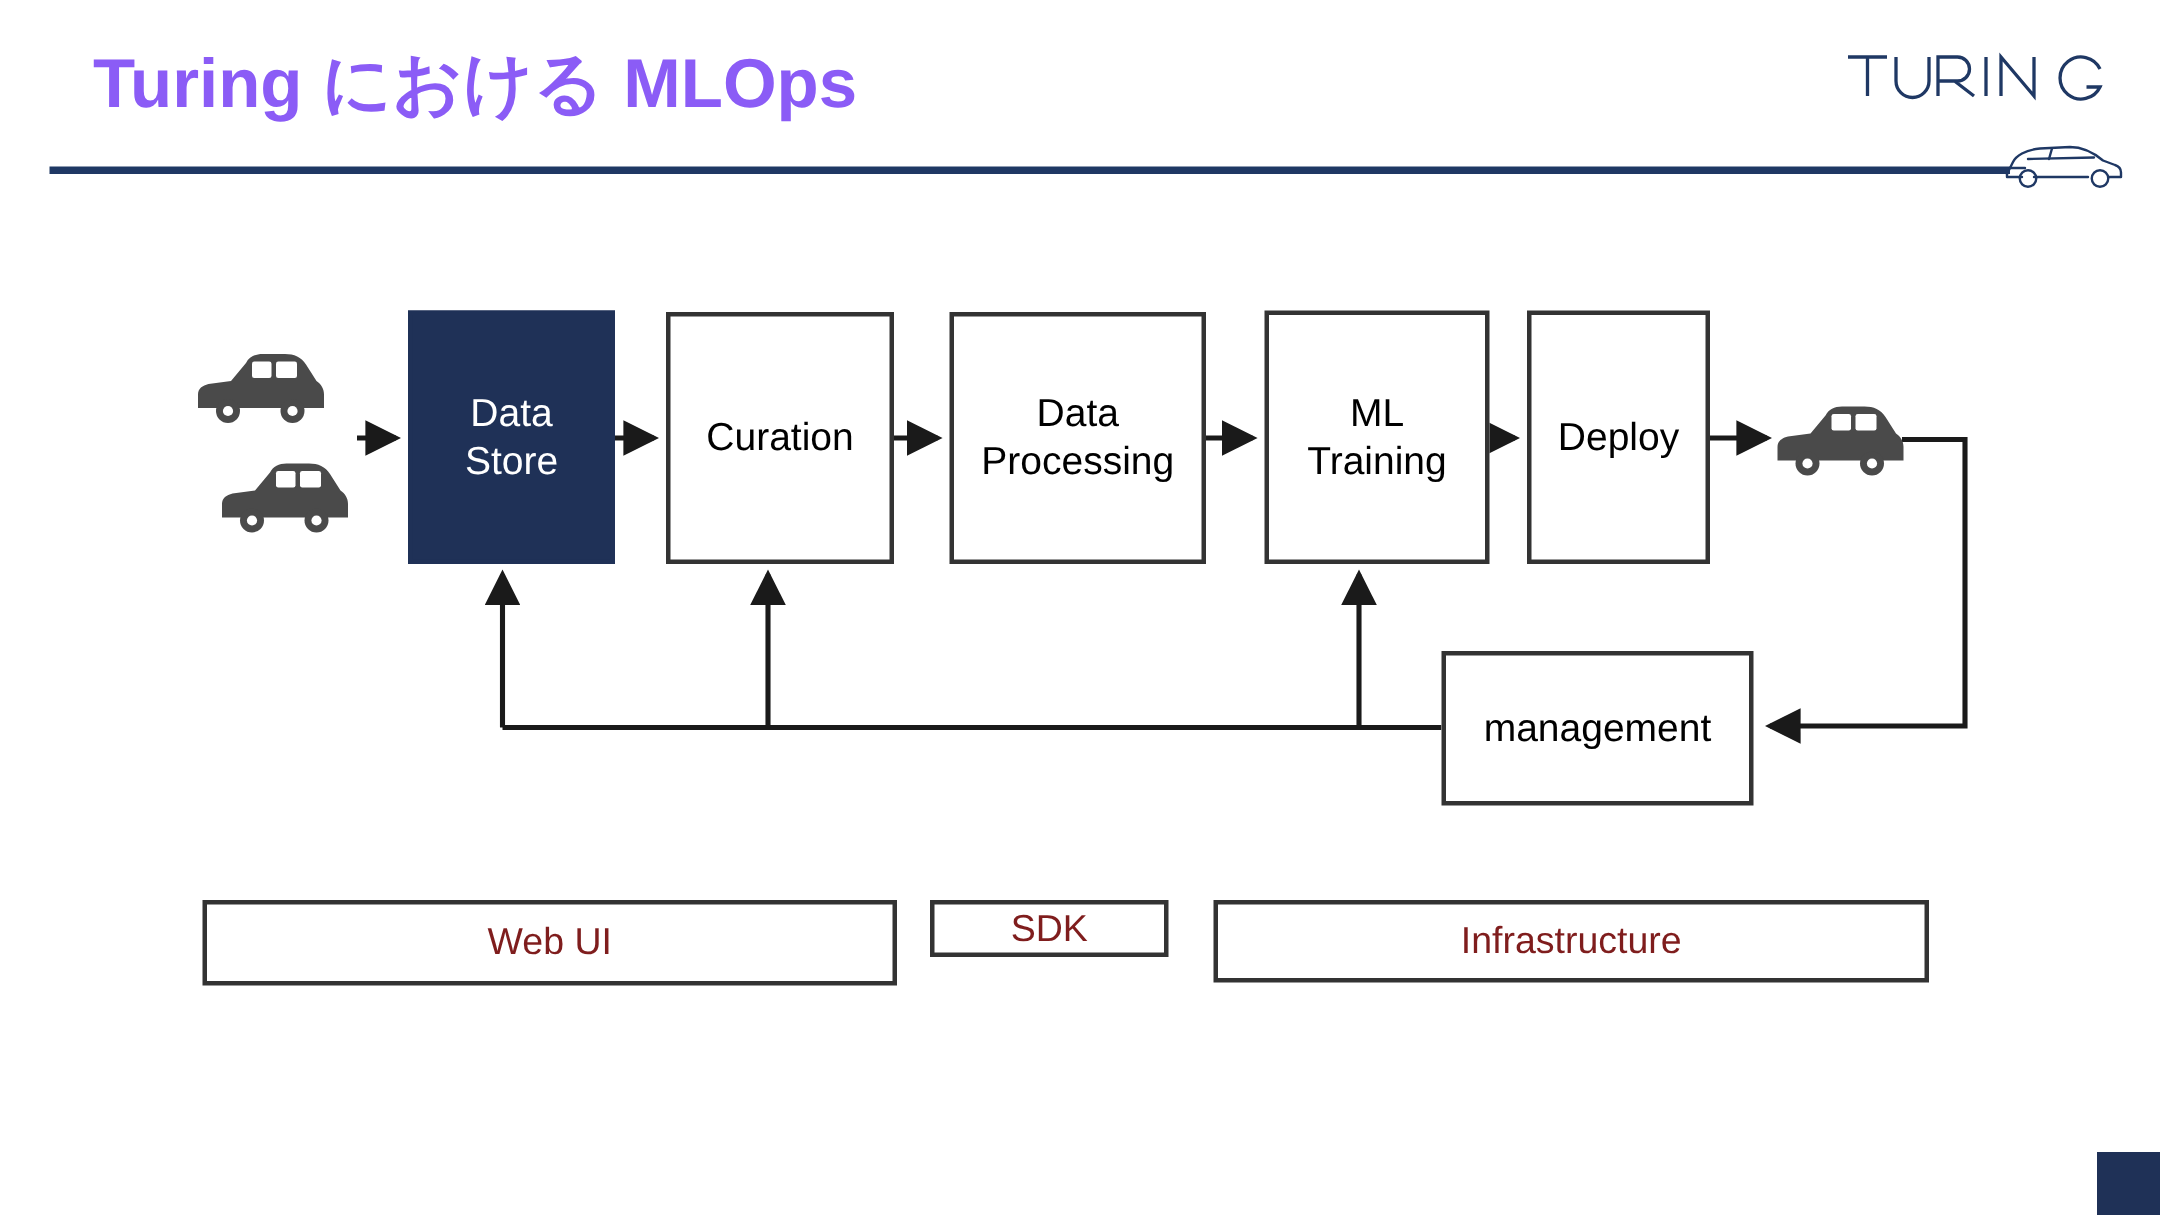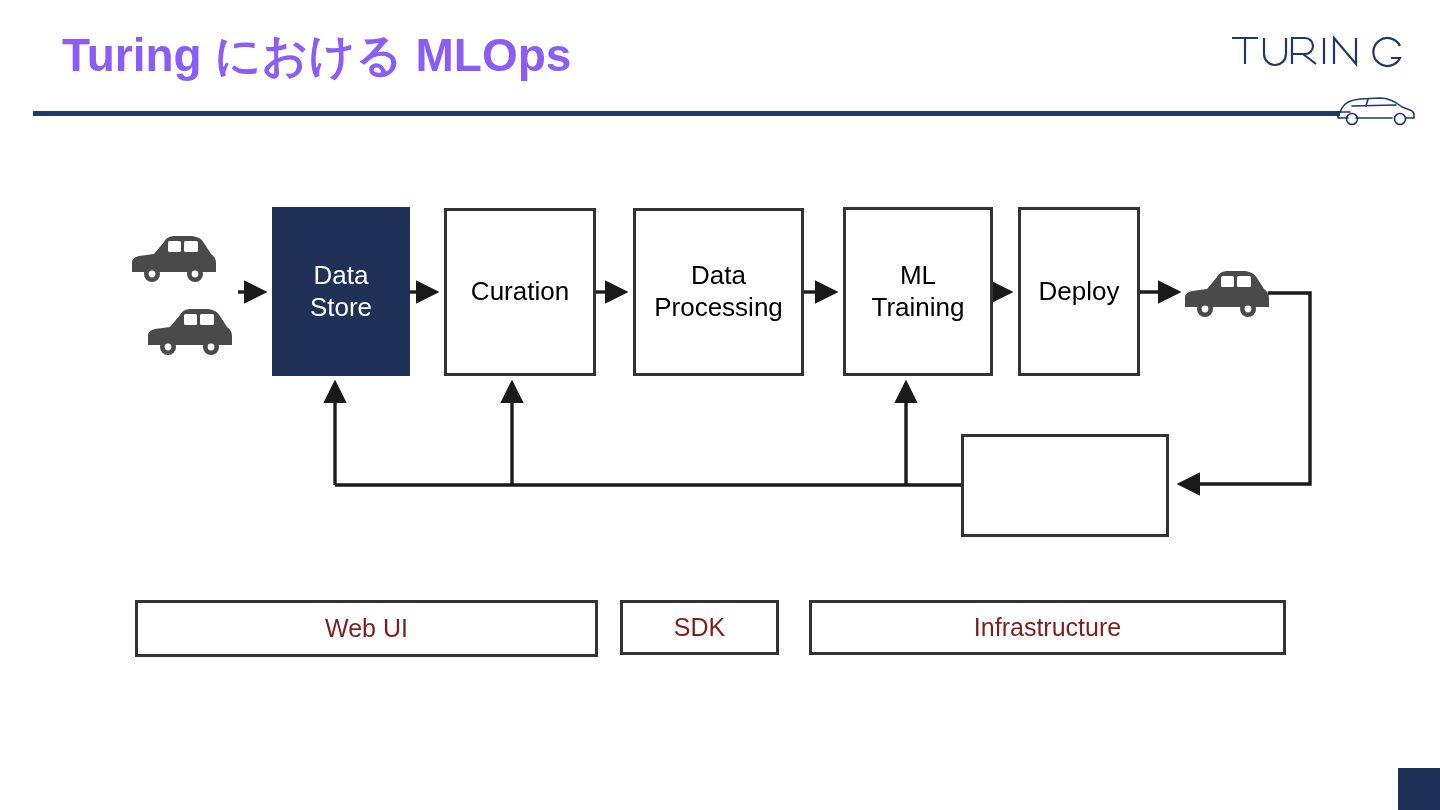--- a/index.html
+++ b/index.html
@@ -273,6 +273,7 @@
 
 <div class="node" id="node-experiment">
   <div>
+    <div>management</div>
   </div>
 </div>
 

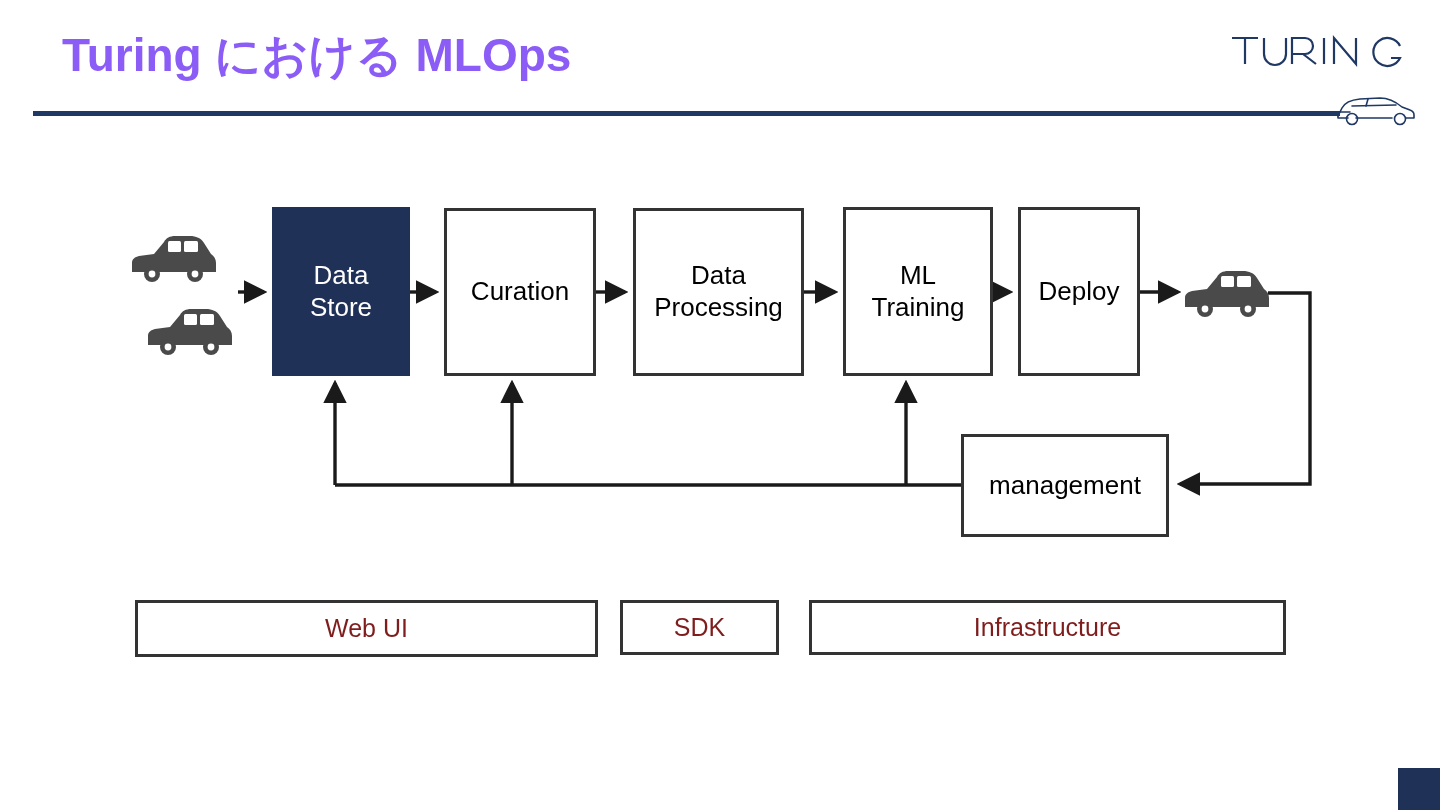--- a/index.html
+++ b/index.html
@@ -99,7 +99,7 @@
     color: #7f1d1d;
   }
   #bar-web-ui         { left: 135px; top: 600px; width: 463px; height: 57px; }
-  #bar-sdk            { left: 620px; top: 600px; width: 159px; height: 55px; }
+  #bar-sdk            { left: 620px; top: 600px; width: 159px; height: 38px; }
   #bar-infrastructure { left: 809px; top: 600px; width: 477px; height: 55px; }
 
   

